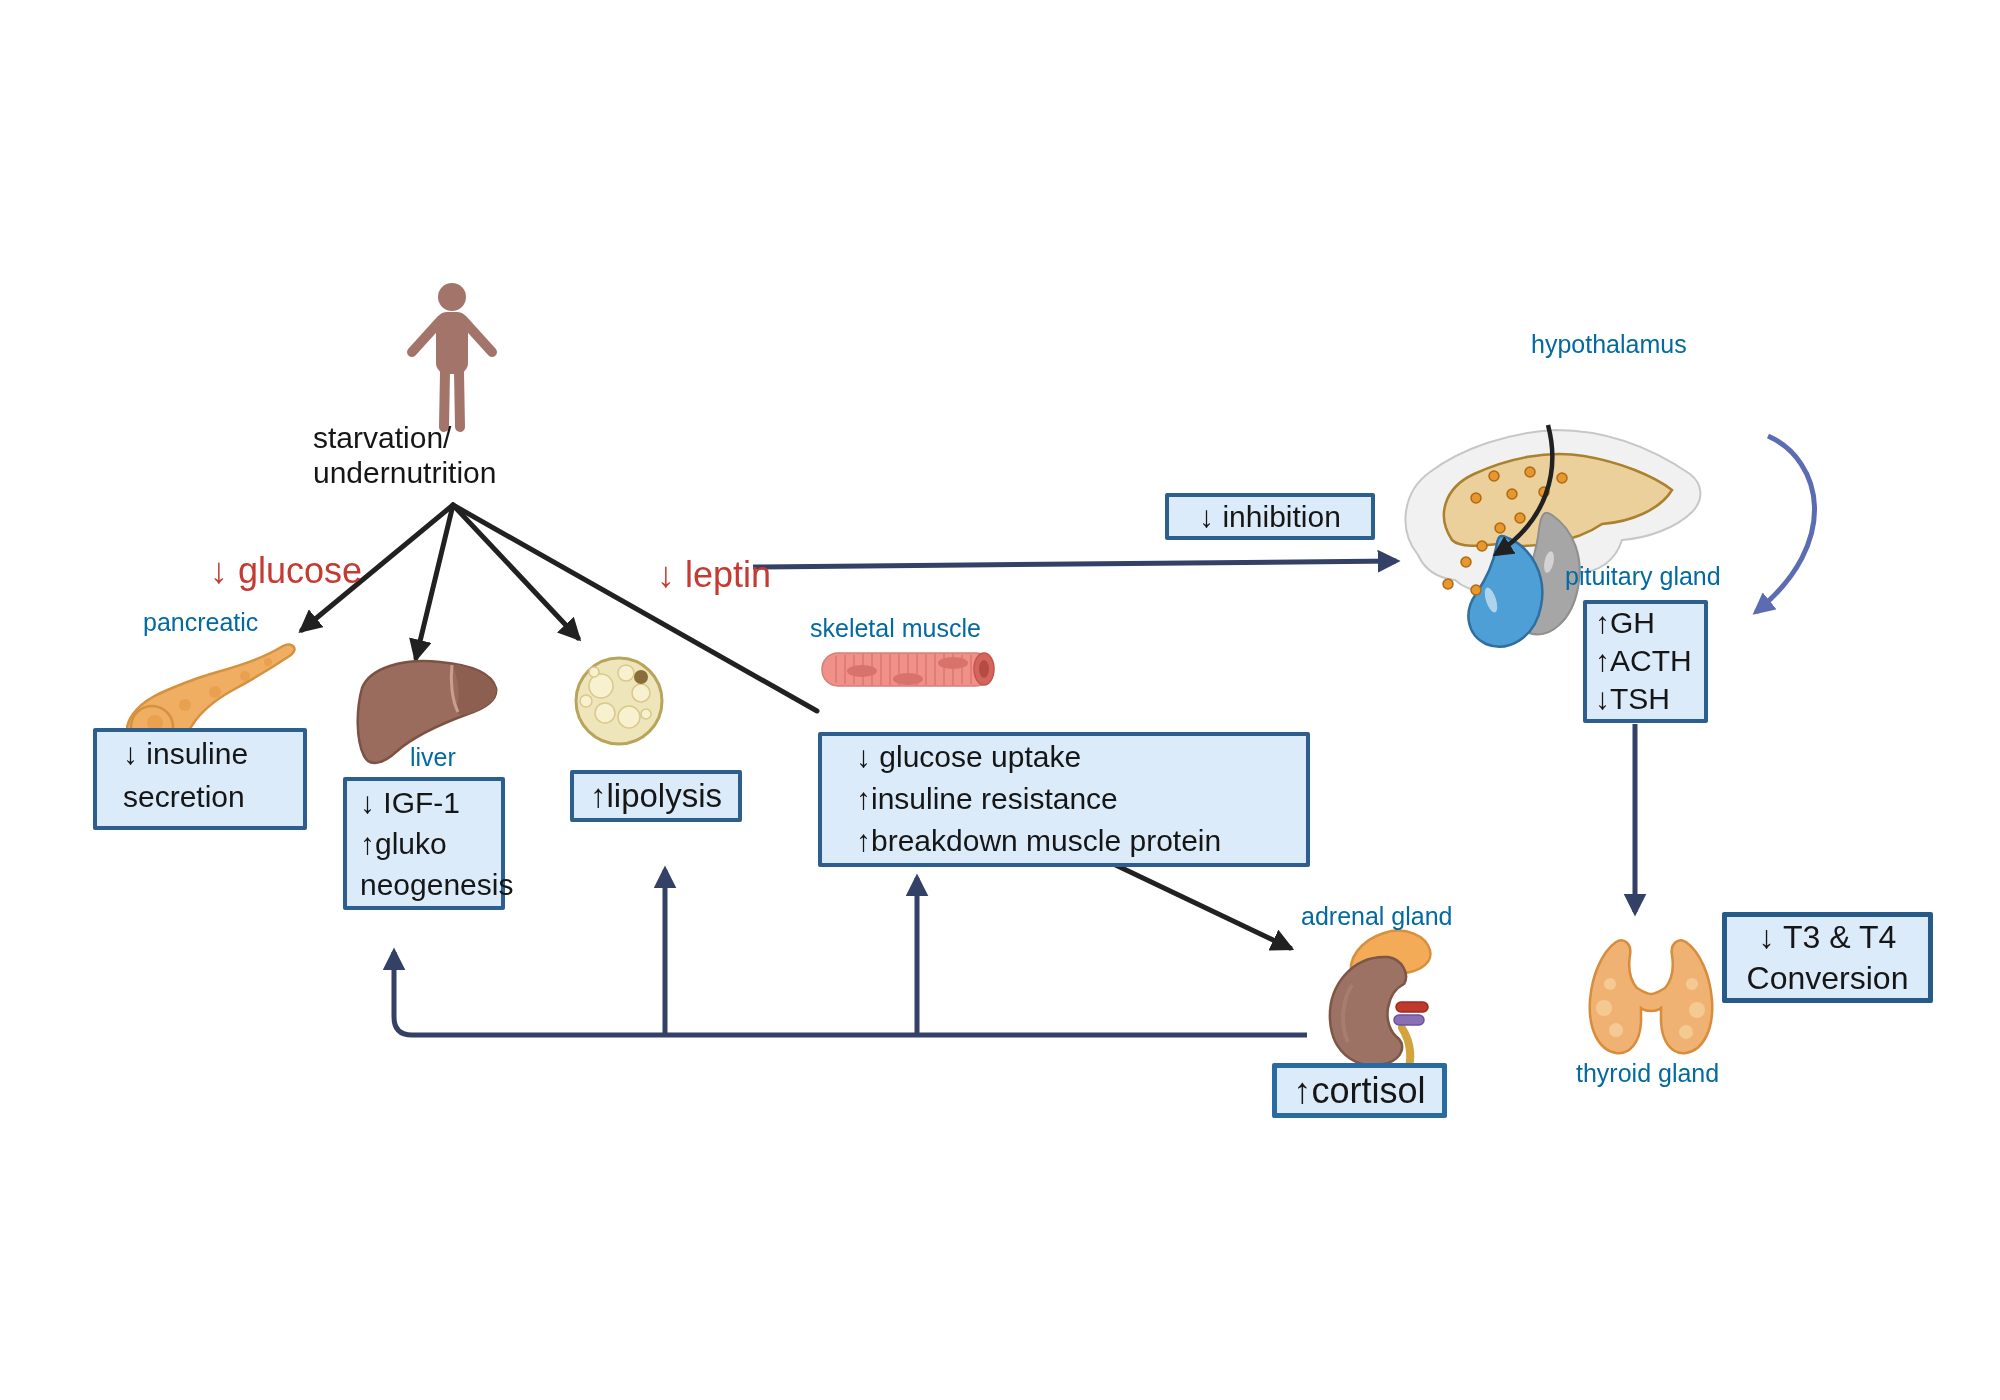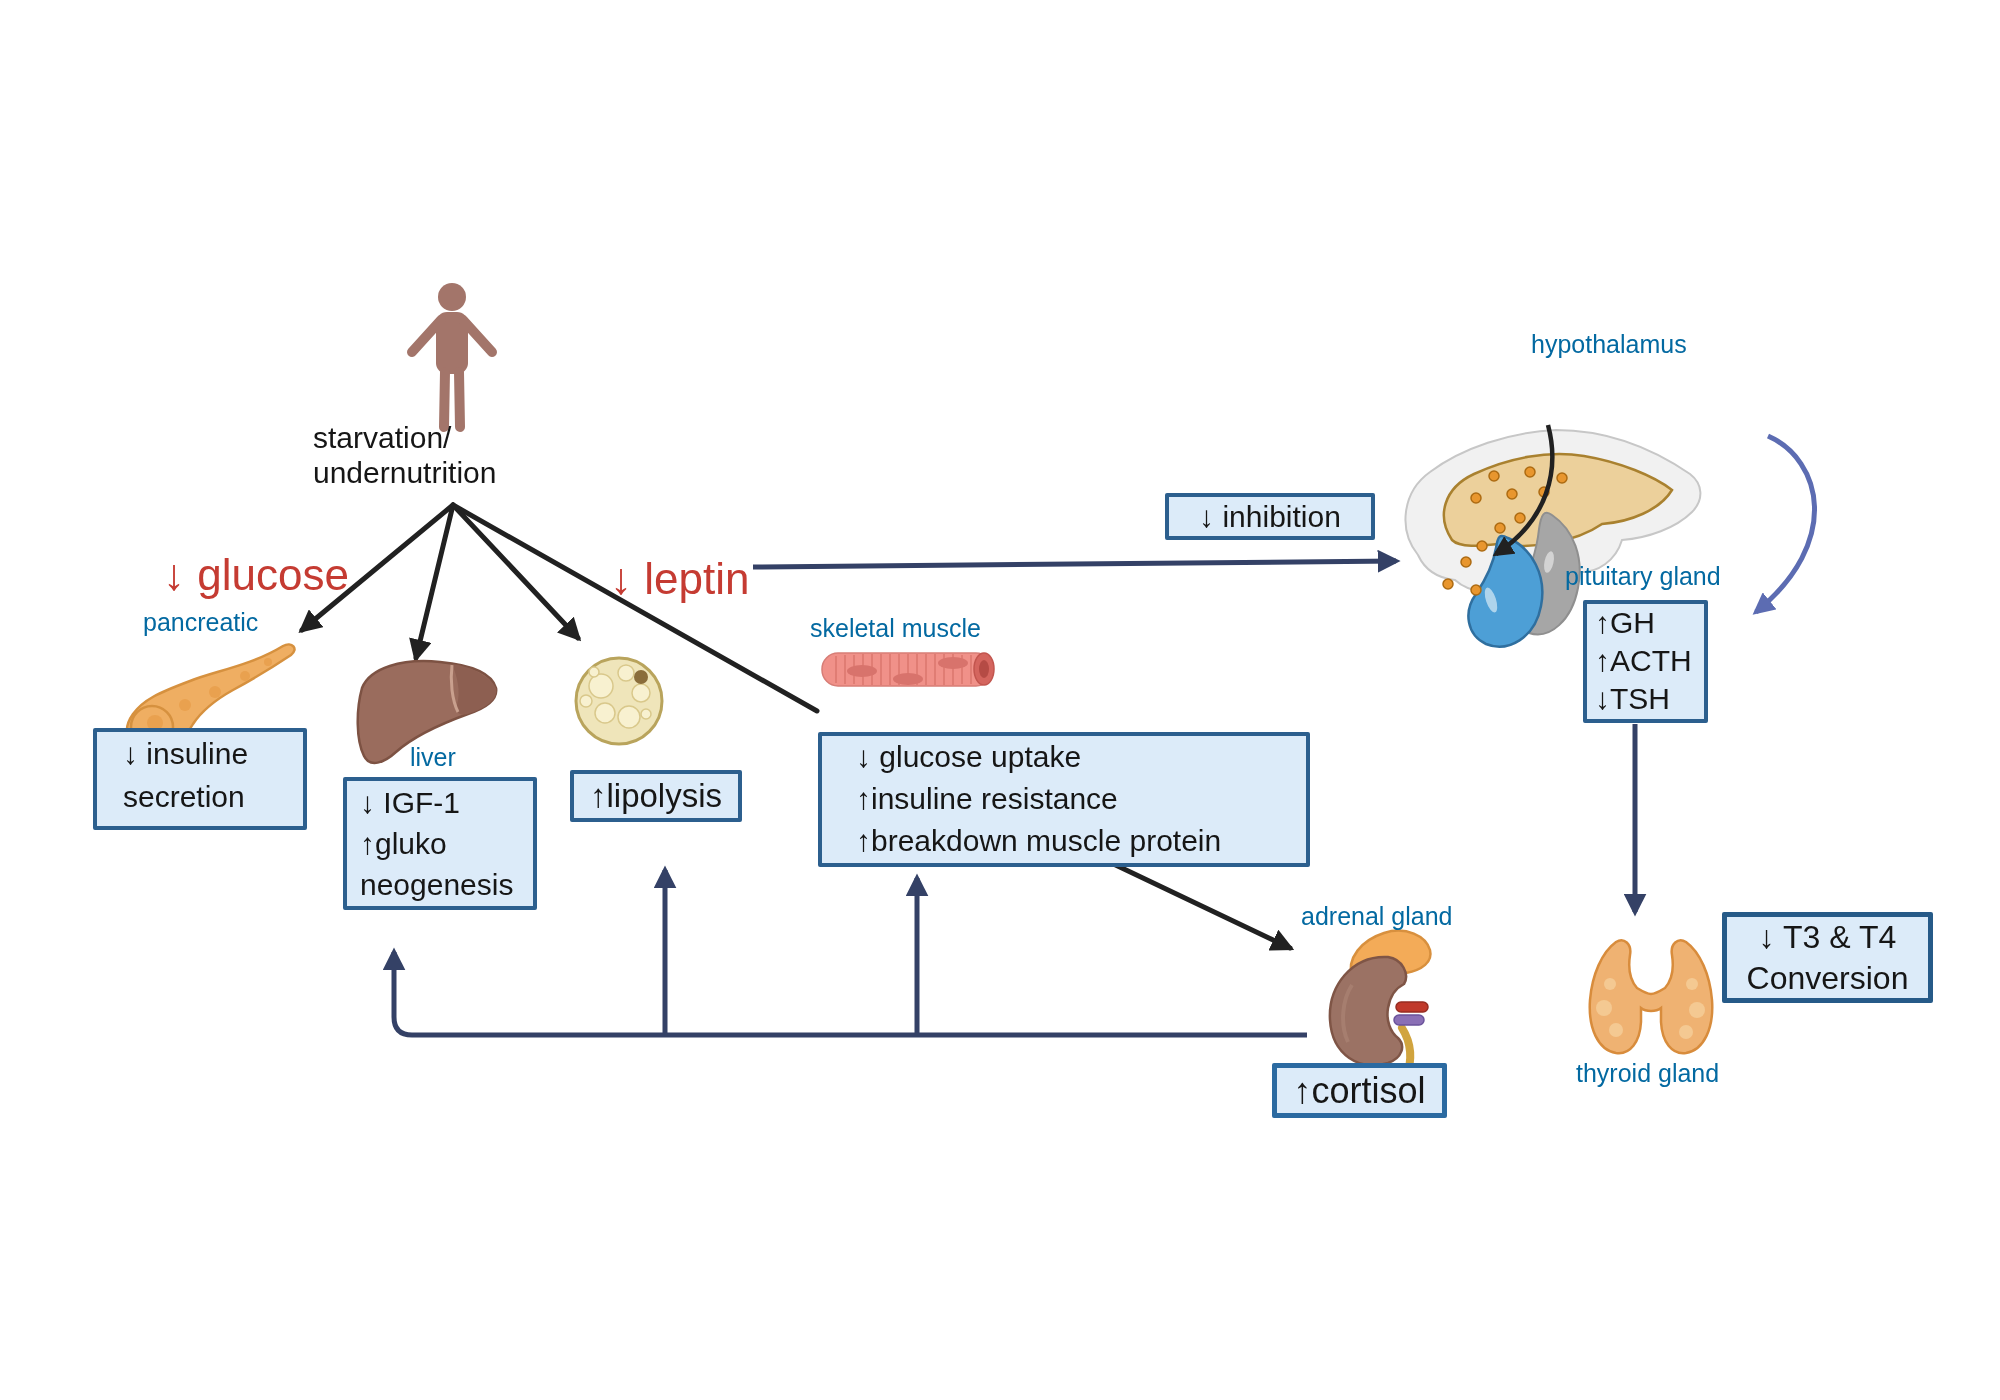--- a/index.html
+++ b/index.html
@@ -12,7 +12,7 @@
 
   
   .lbl{position:absolute;font-size:25px;color:#0369a1;white-space:nowrap;}
-  .red{position:absolute;font-size:44px;font-weight:500;color:#c53b32;white-space:nowrap;}
+  .red{position:absolute;font-size:36px;font-weight:500;color:#c53b32;white-space:nowrap;margin-left:47px;}
 
   
   .box{

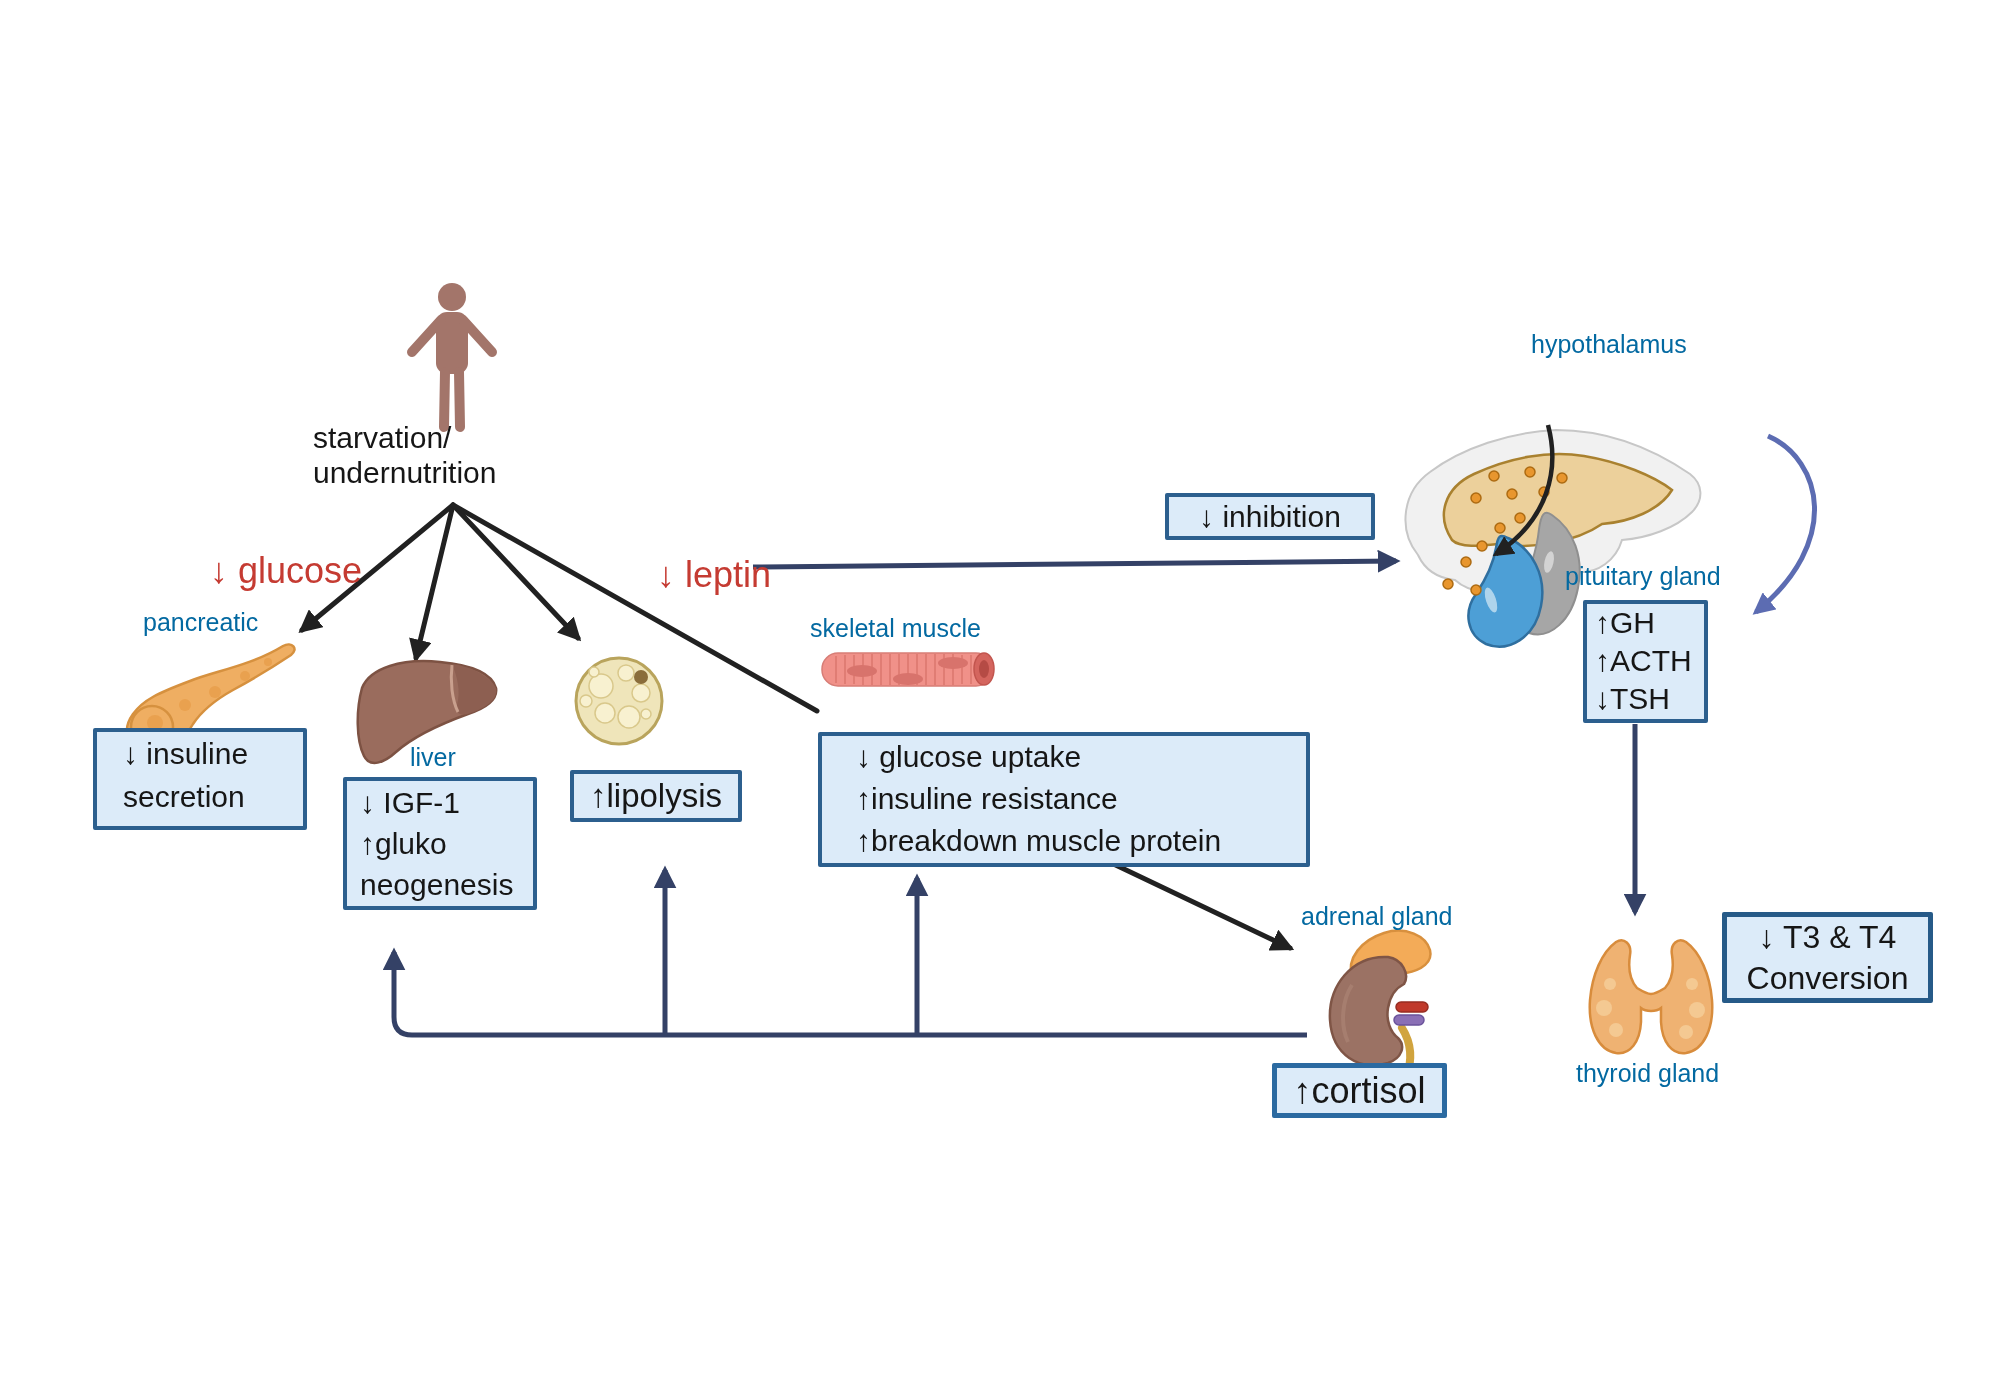--- a/index.html
+++ b/index.html
@@ -37,7 +37,7 @@
   #lbl-thyroid{left:1576px;top:1059px;}
 
   #box-insulin{left:93px;top:728px;width:214px;height:102px;padding:0 0 0 26px;line-height:43px;}
-  #box-igf{left:343px;top:777px;width:194px;height:133px;padding:1px 0 0 13px;line-height:41px;}
+  #box-igf{left:343px;top:777px;width:162px;height:133px;padding:1px 0 0 13px;line-height:41px;}
   #box-lipolysis{left:570px;top:770px;width:172px;height:52px;font-size:33px;}
   #box-muscle{left:818px;top:732px;width:492px;height:135px;padding:0 0 0 34px;line-height:42px;}
   #box-inhibition{left:1165px;top:493px;width:210px;height:47px;font-size:30px;}

